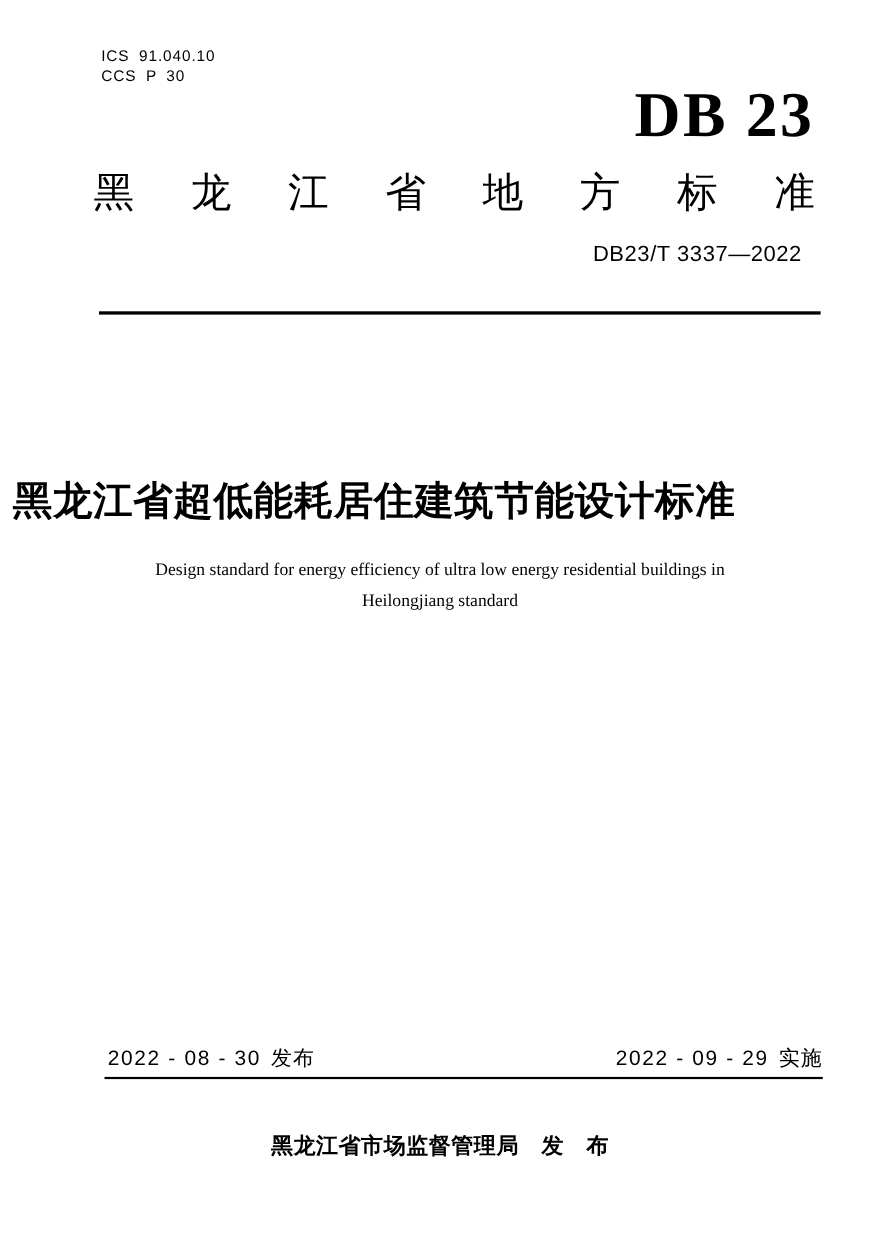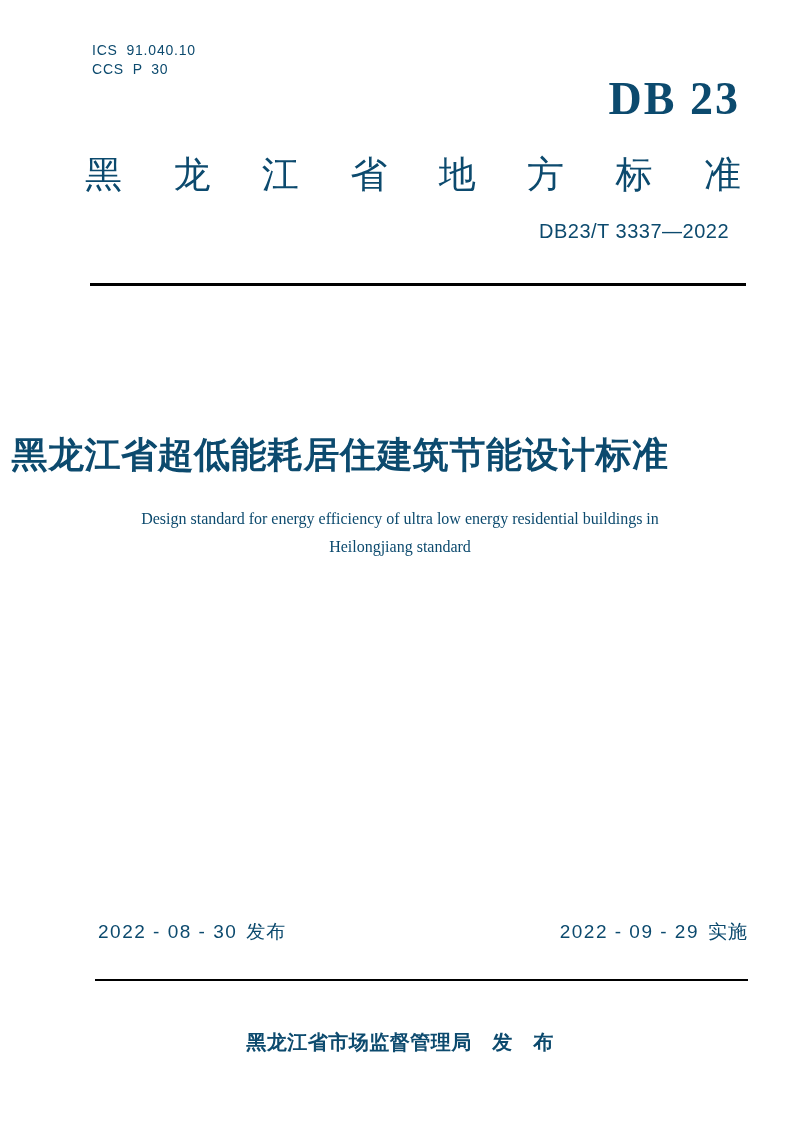--- a/index.html
+++ b/index.html
@@ -12,7 +12,7 @@
     width: 800px;
     height: 1132px;
     background: #ffffff;
-    color: #0c4a6e;
+    color: #000000;
     font-family: "Liberation Sans", sans-serif;
     overflow: hidden;
   }

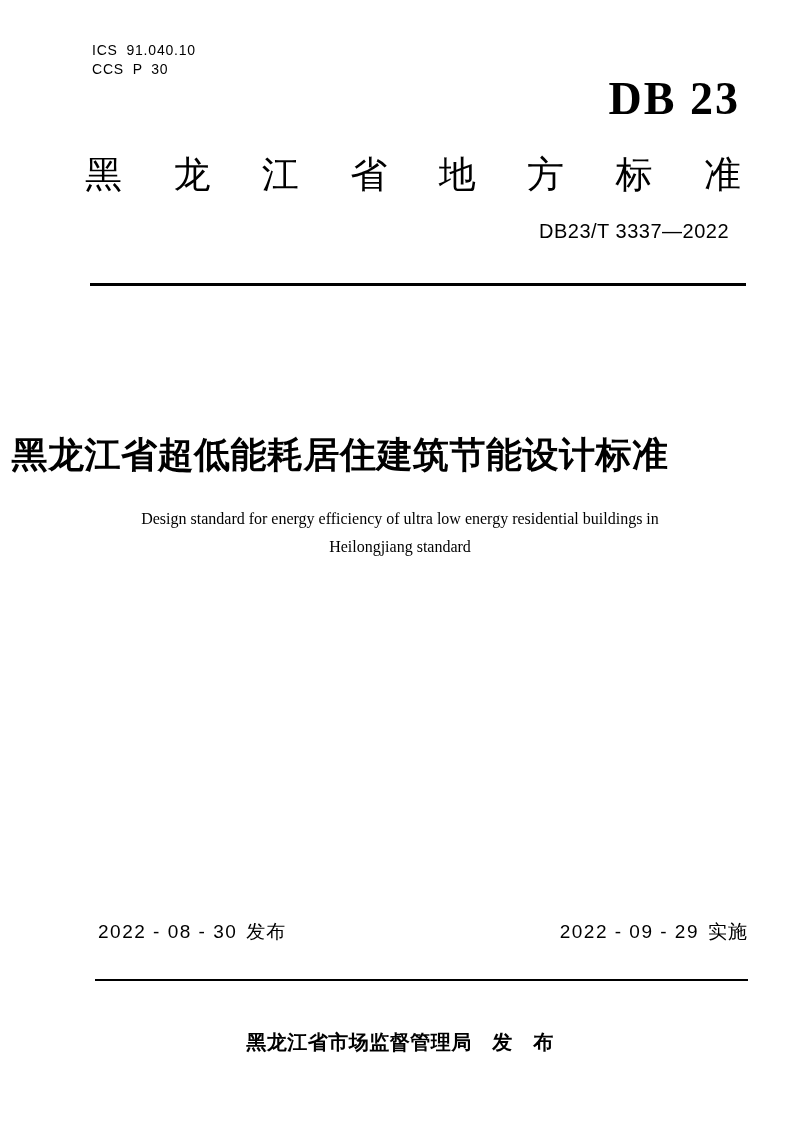--- a/index.html
+++ b/index.html
@@ -36,7 +36,7 @@
     top: 76px;
     font-family: "Liberation Serif", serif;
     font-weight: bold;
-    font-size: 46px;
+    font-size: 58px;
     line-height: 1;
     letter-spacing: 2px;
     white-space: nowrap;

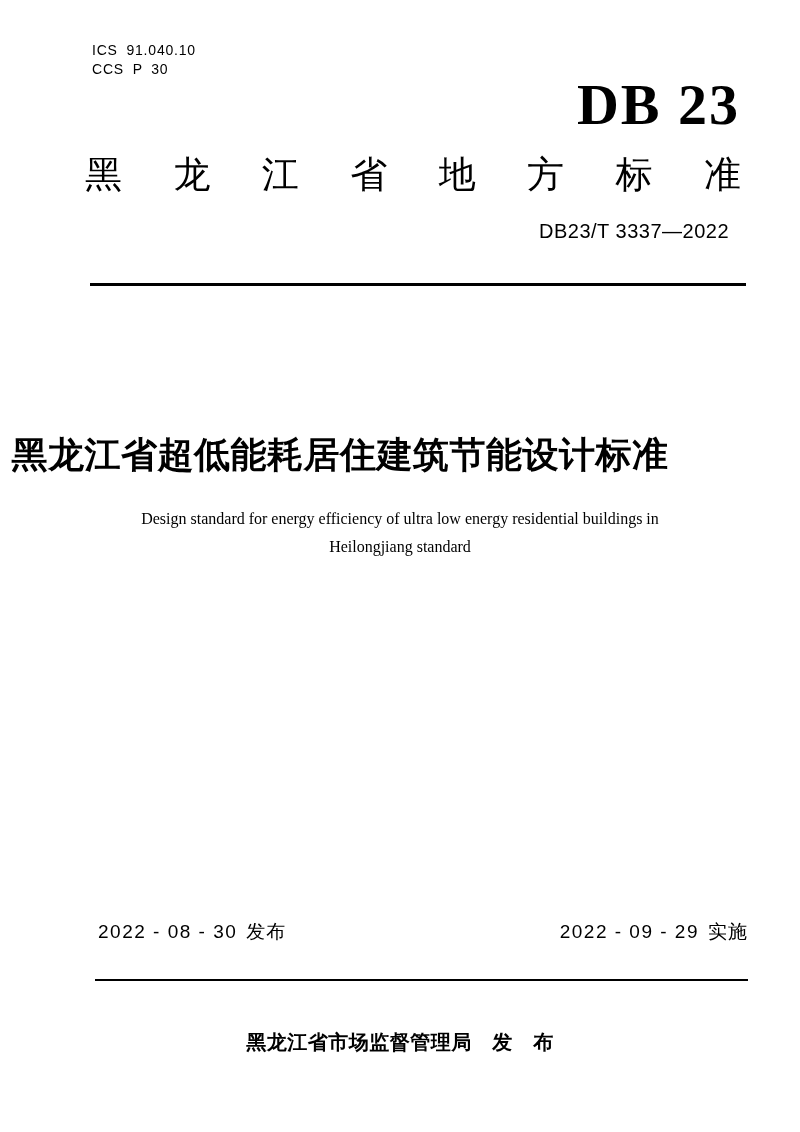--- a/index.html
+++ b/index.html
@@ -107,7 +107,7 @@
   .date-row {
     position: absolute;
     left: 98px;
-    top: 920px;
+    top: 951px;
     width: 650px;
     display: flex;
     justify-content: space-between;

